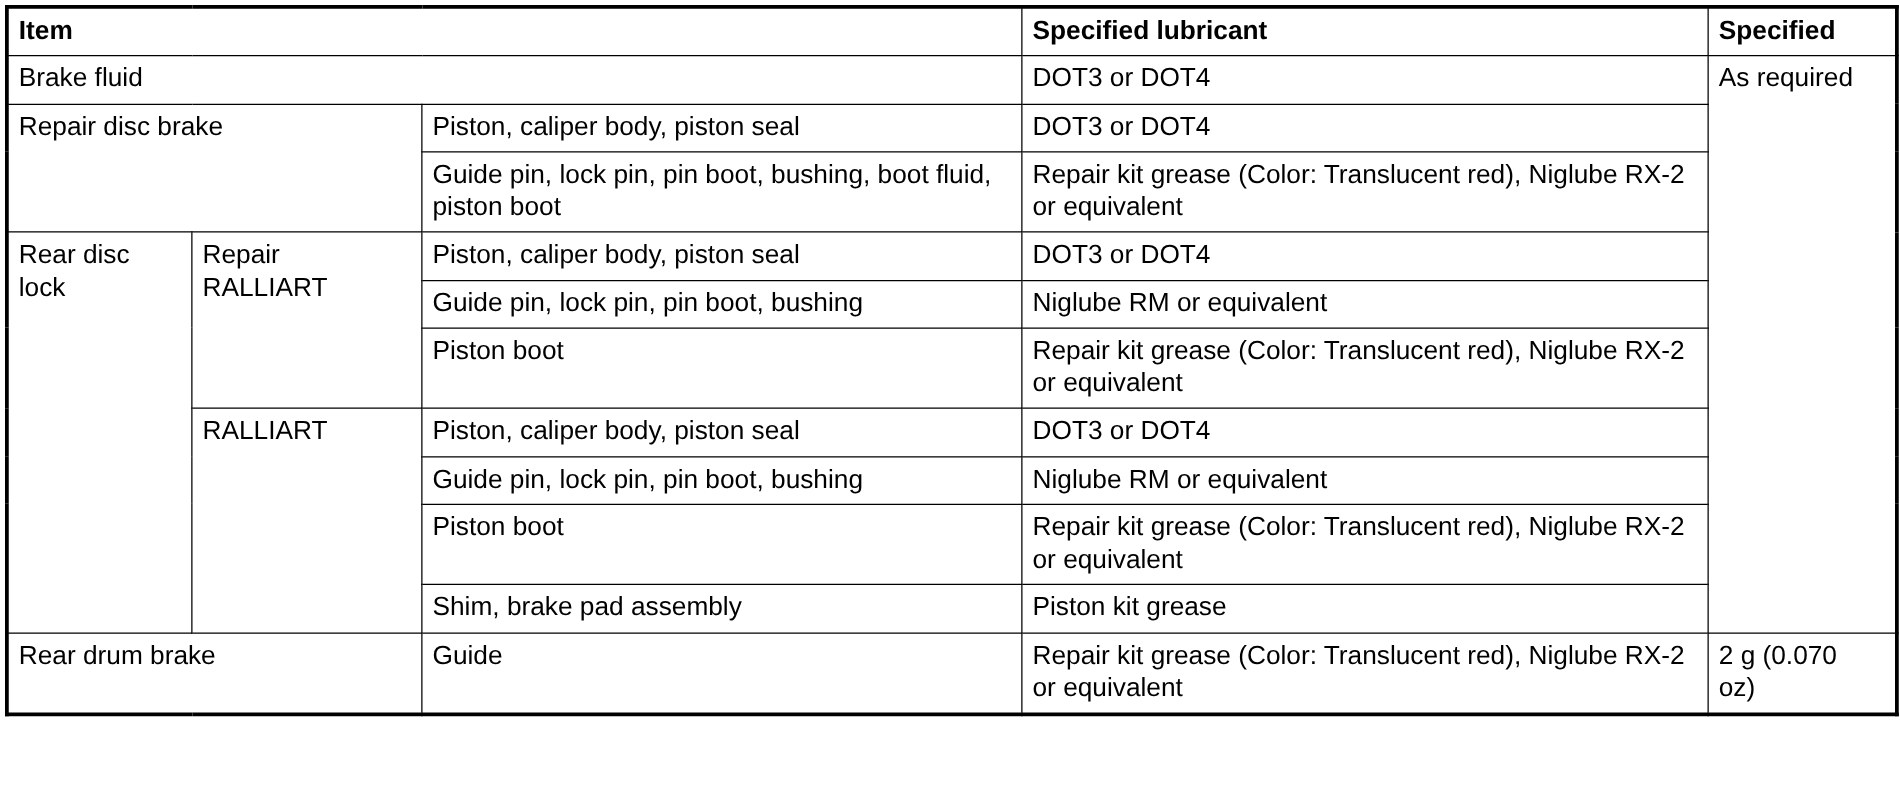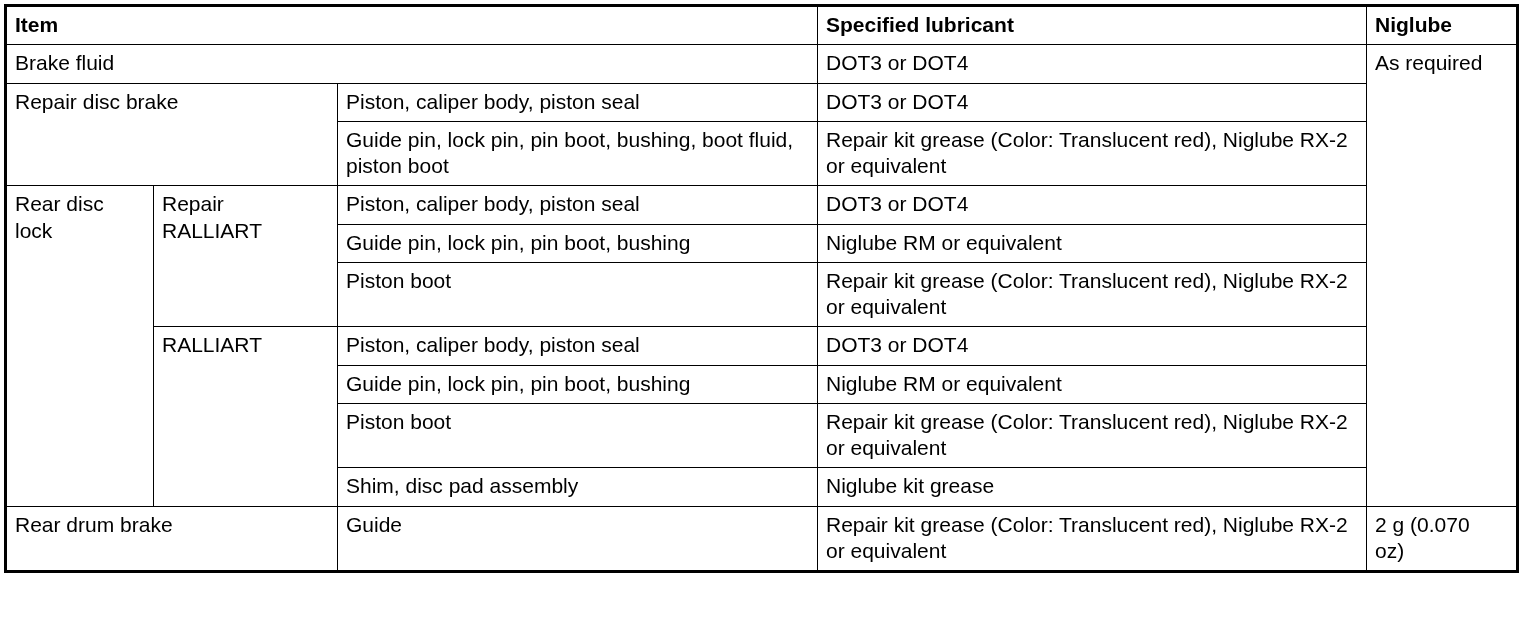--- a/index.html
+++ b/index.html
@@ -65,7 +65,7 @@
       <tr>
         <th colspan="3">Item</th>
         <th>Specified lubricant</th>
-        <th>Niglube</th>
+        <th>Specified</th>
       </tr>
     </thead>
     <tbody>

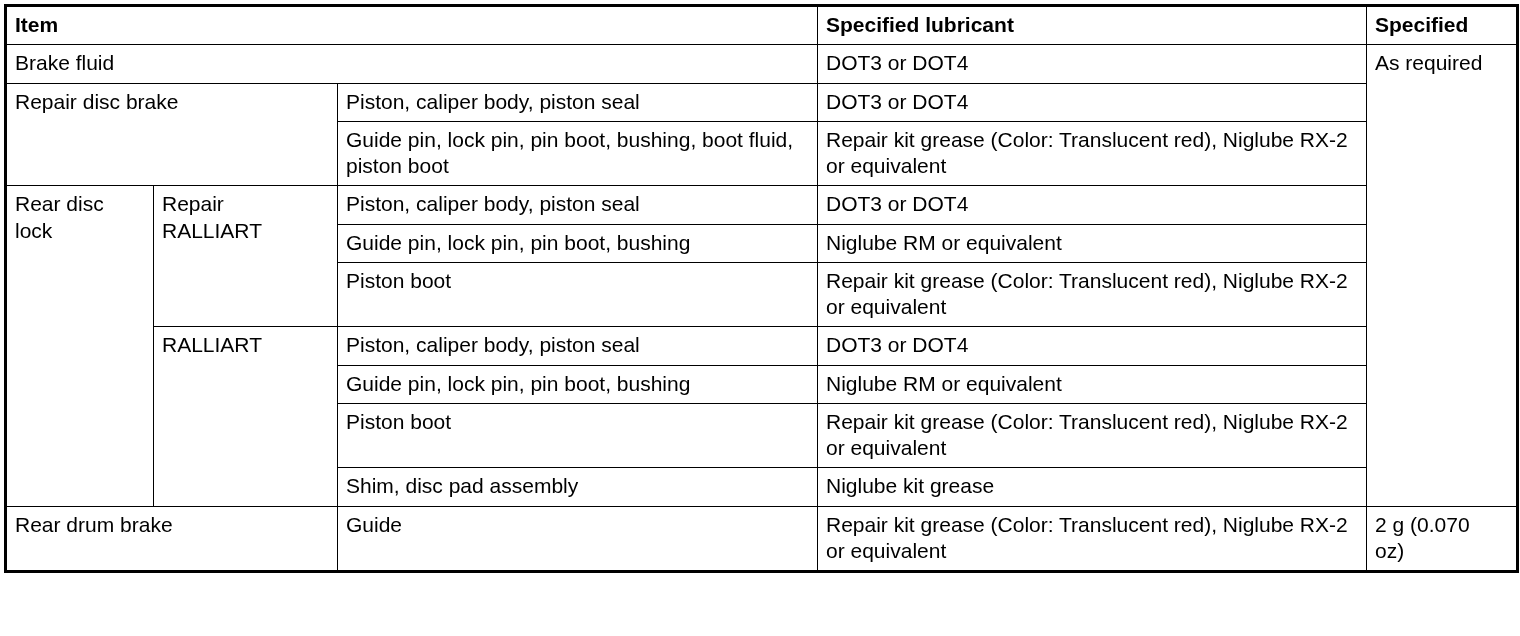--- a/index.html
+++ b/index.html
@@ -121,7 +121,7 @@
       </tr>
 
       <tr>
-        <td>Shim, disc pad assembly</td>
+        <td>Shim, brake pad assembly</td>
         <td>Niglube kit grease</td>
       </tr>
 

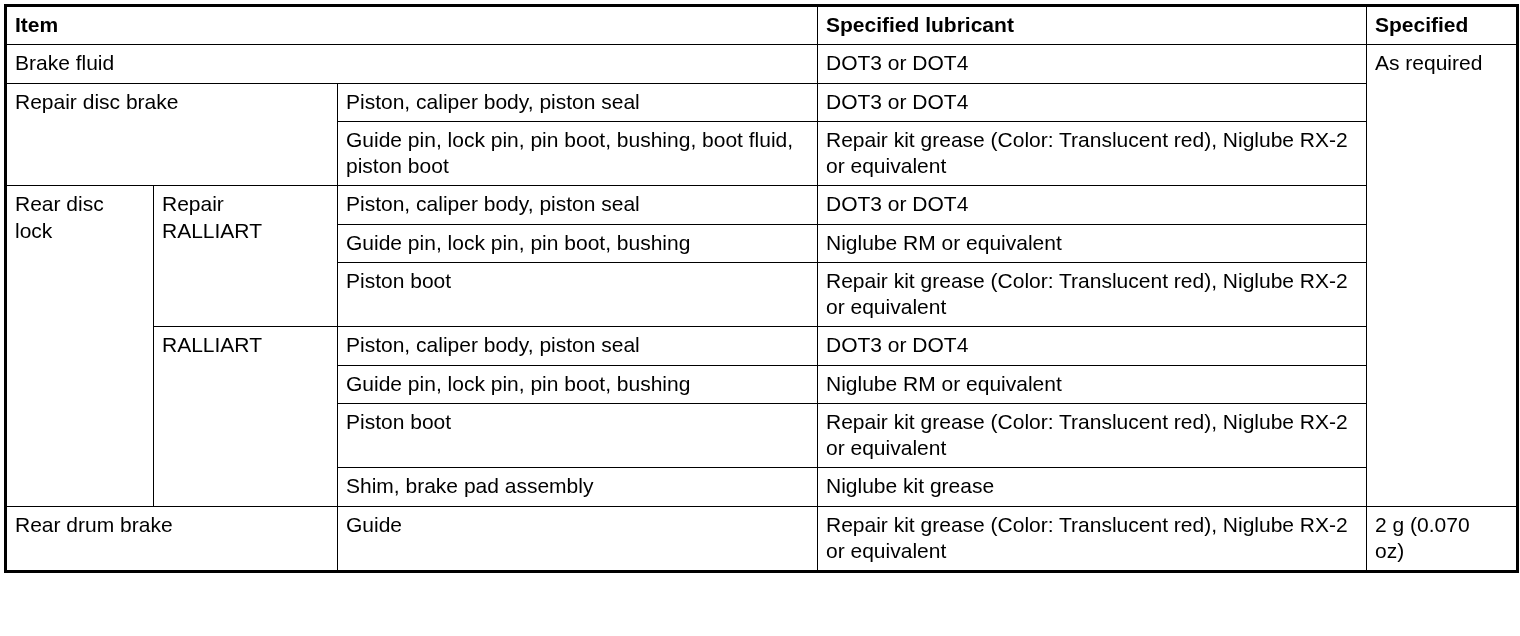--- a/index.html
+++ b/index.html
@@ -122,7 +122,7 @@
 
       <tr>
         <td>Shim, brake pad assembly</td>
-        <td>Niglube kit grease</td>
+        <td>Piston kit grease</td>
       </tr>
 
       <tr>

